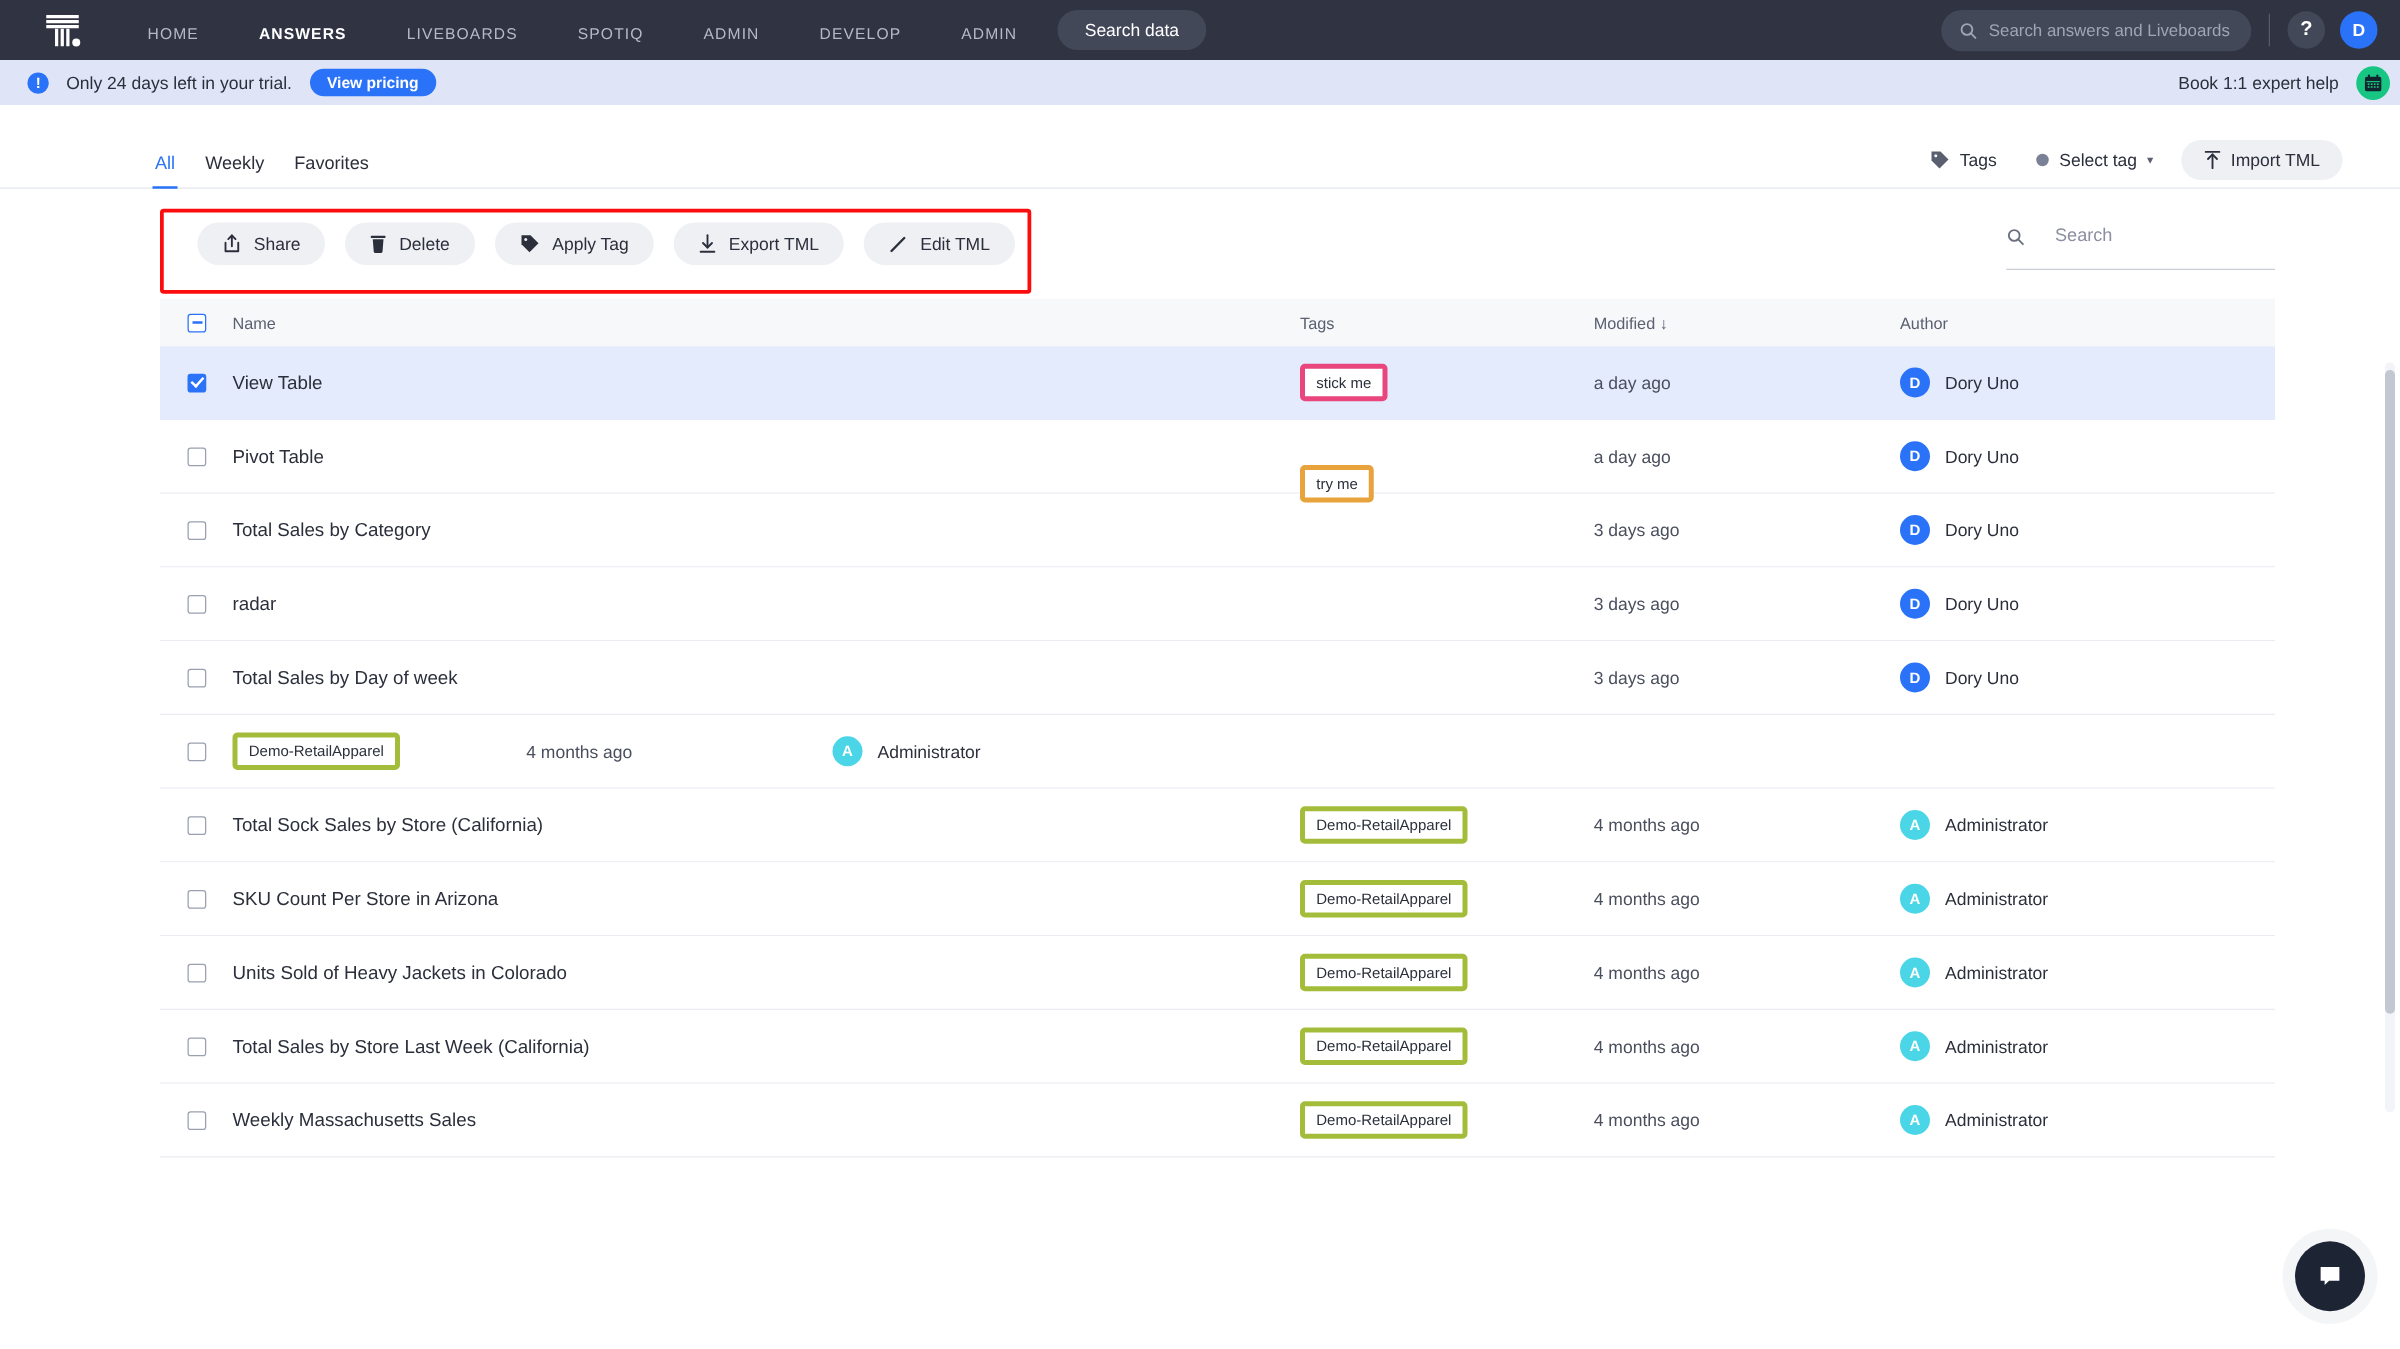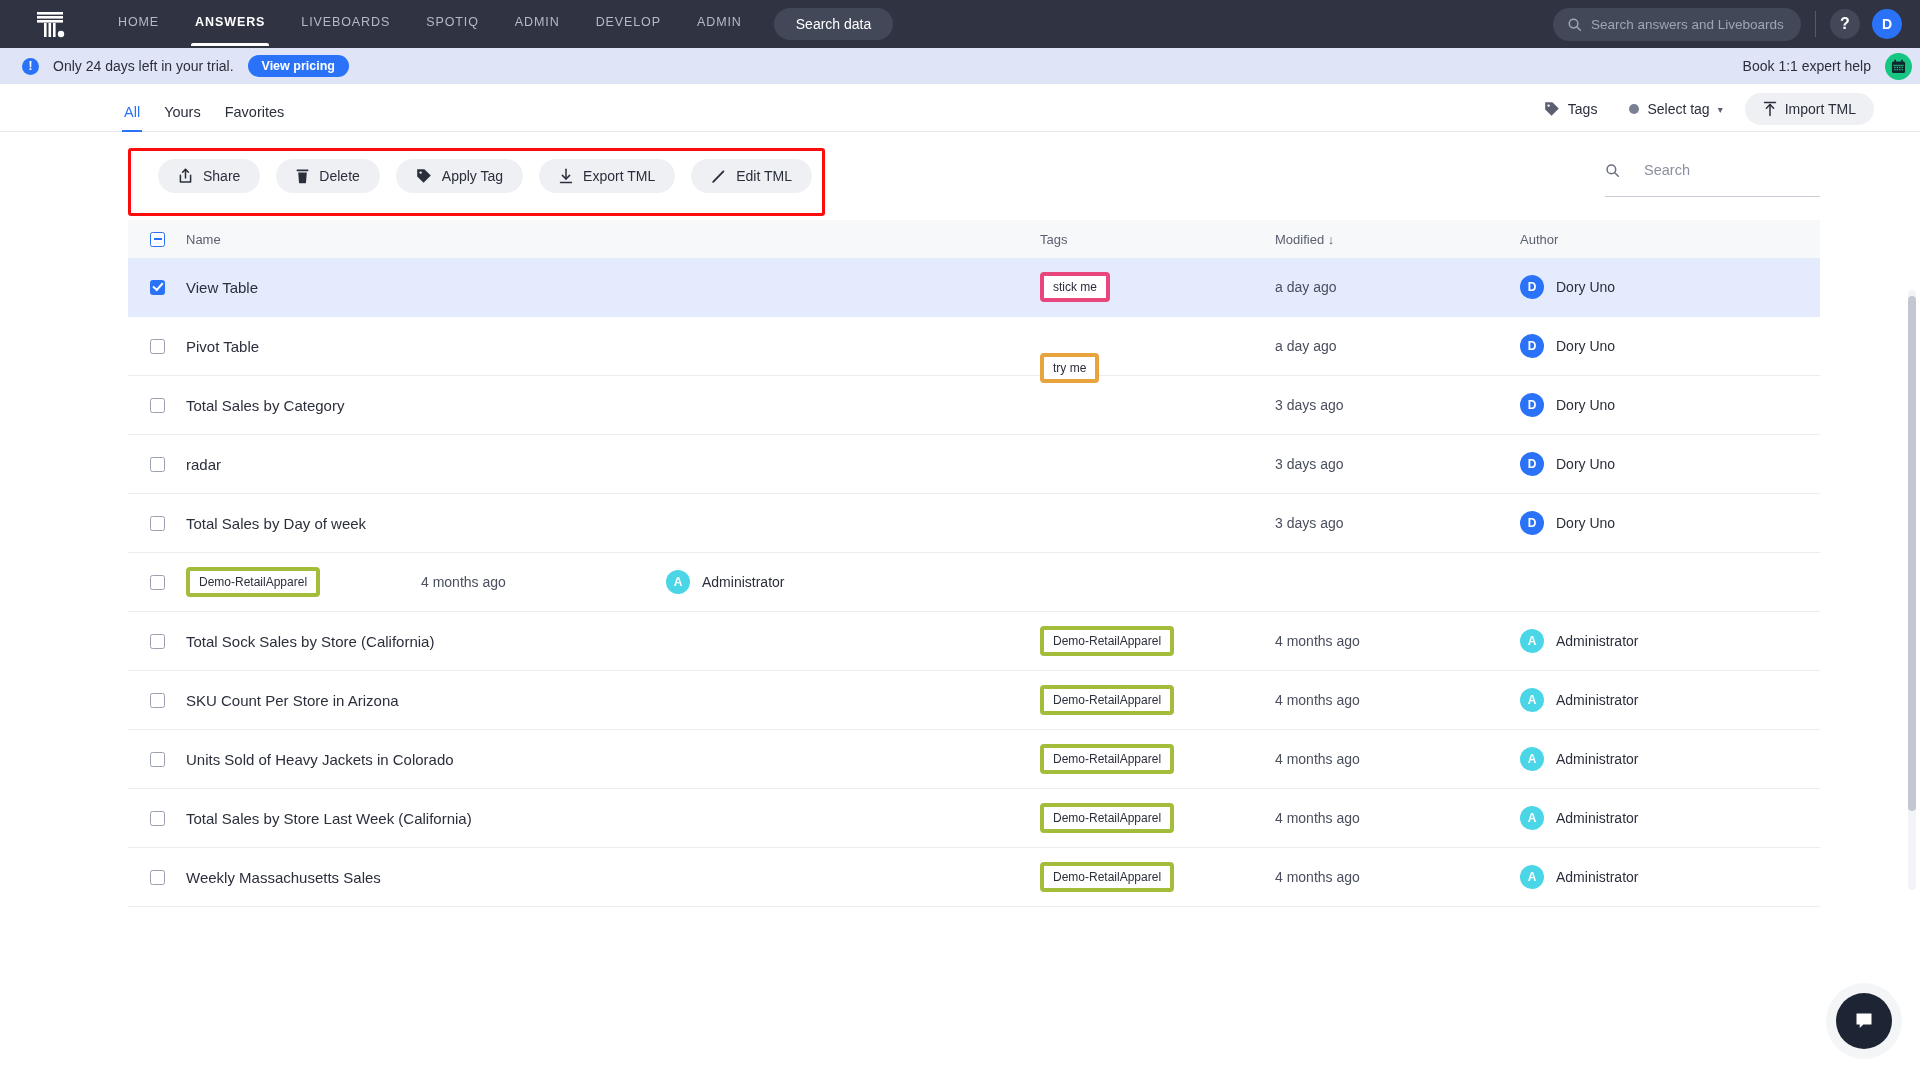--- a/index.html
+++ b/index.html
@@ -18,7 +18,7 @@
   }
   .logo { width: 46px; height: 30px; margin-left: 28px; margin-right: 26px;
           display: flex; align-items: center; justify-content: center; }
-  .nav-items { display: flex; align-items: flex-end; height: 43px; gap: 0px; }
+  .nav-items { display: flex; align-items: flex-start; height: 43px; gap: 12px; }
   .nav-item {
     color: #b6bac6; font-size: 12.5px; letter-spacing: 0.9px;
     padding: 0 18px; height: 48px; line-height: 48px; cursor: pointer;

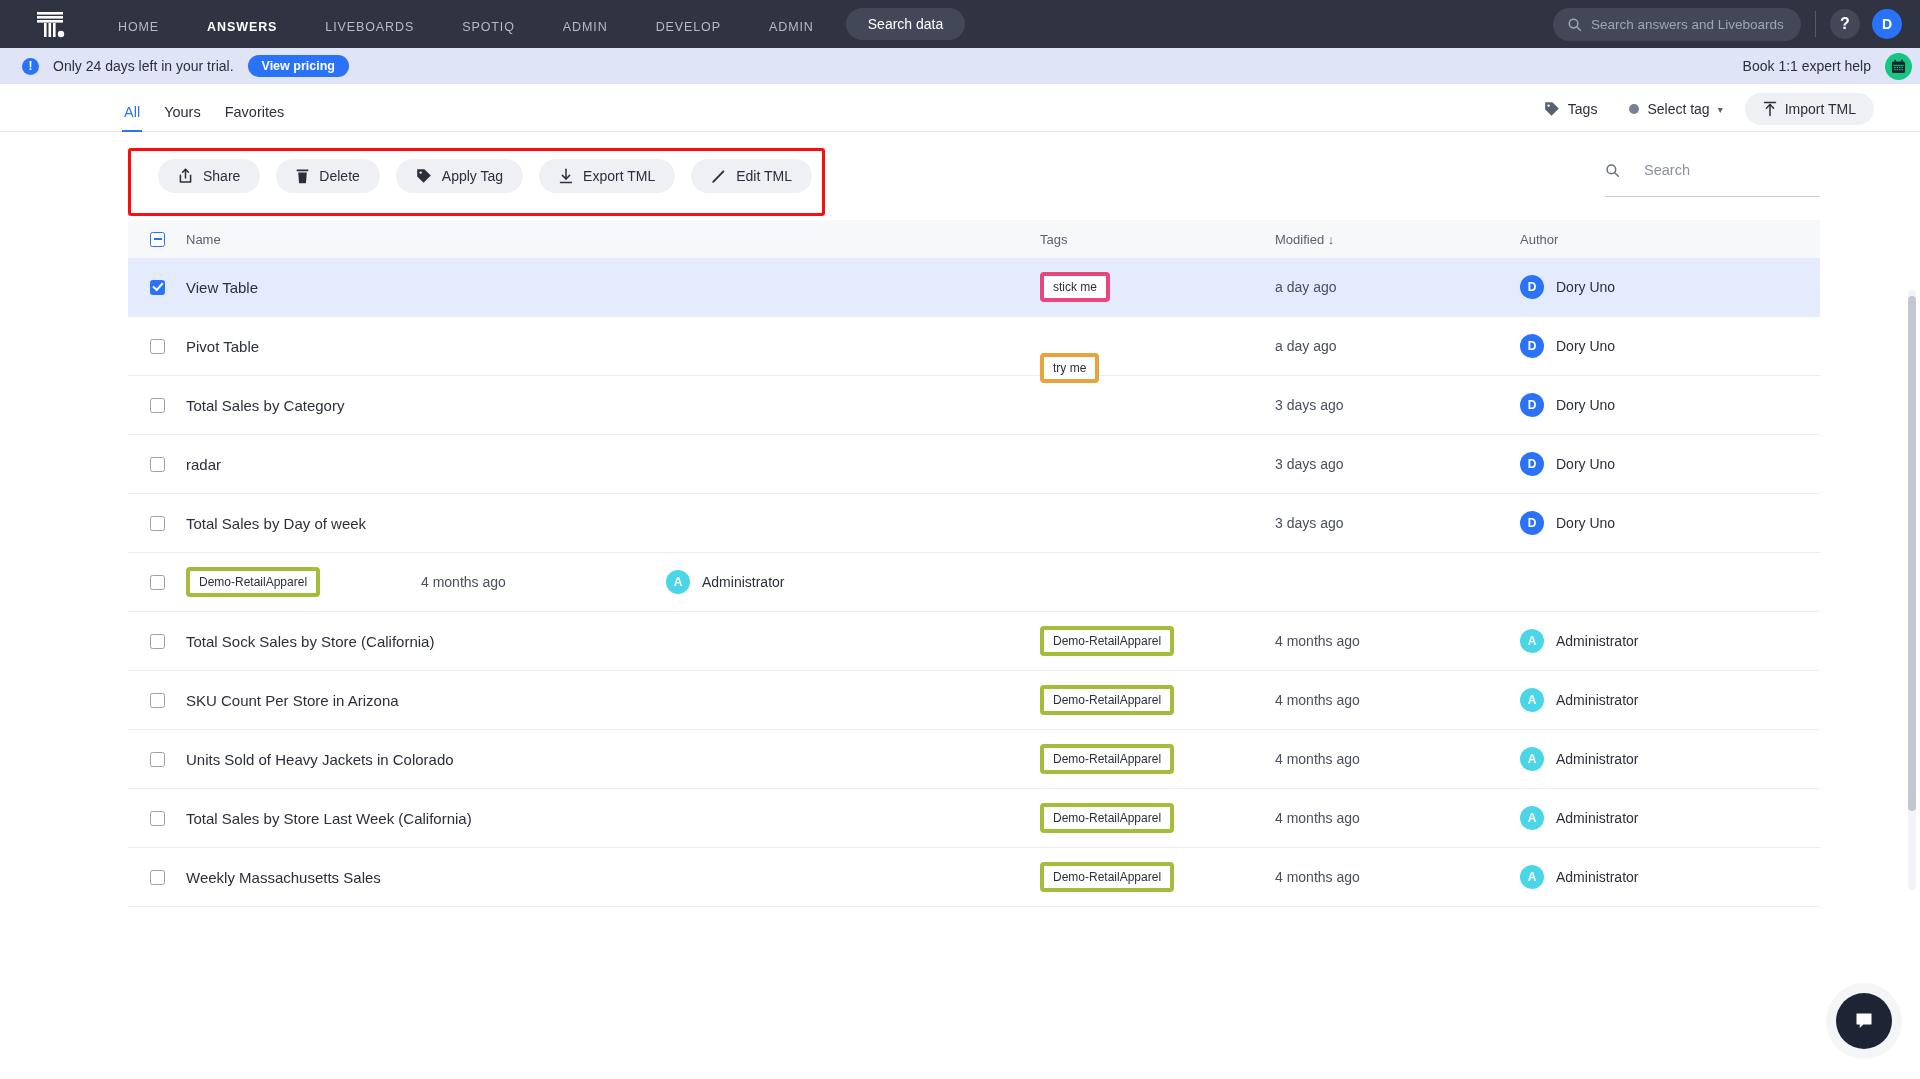--- a/index.html
+++ b/index.html
@@ -84,7 +84,7 @@
 
   
   .tabsrow {
-    height: 48px; background: #ffffff; border-bottom: 1px solid #e4e7ee;
+    height: 67px; background: #ffffff; border-bottom: 1px solid #e4e7ee;
     display: flex; align-items: flex-end; position: relative;
   }
   .tabs { display: flex; align-items: flex-end; margin-left: 112px; gap: 0; }

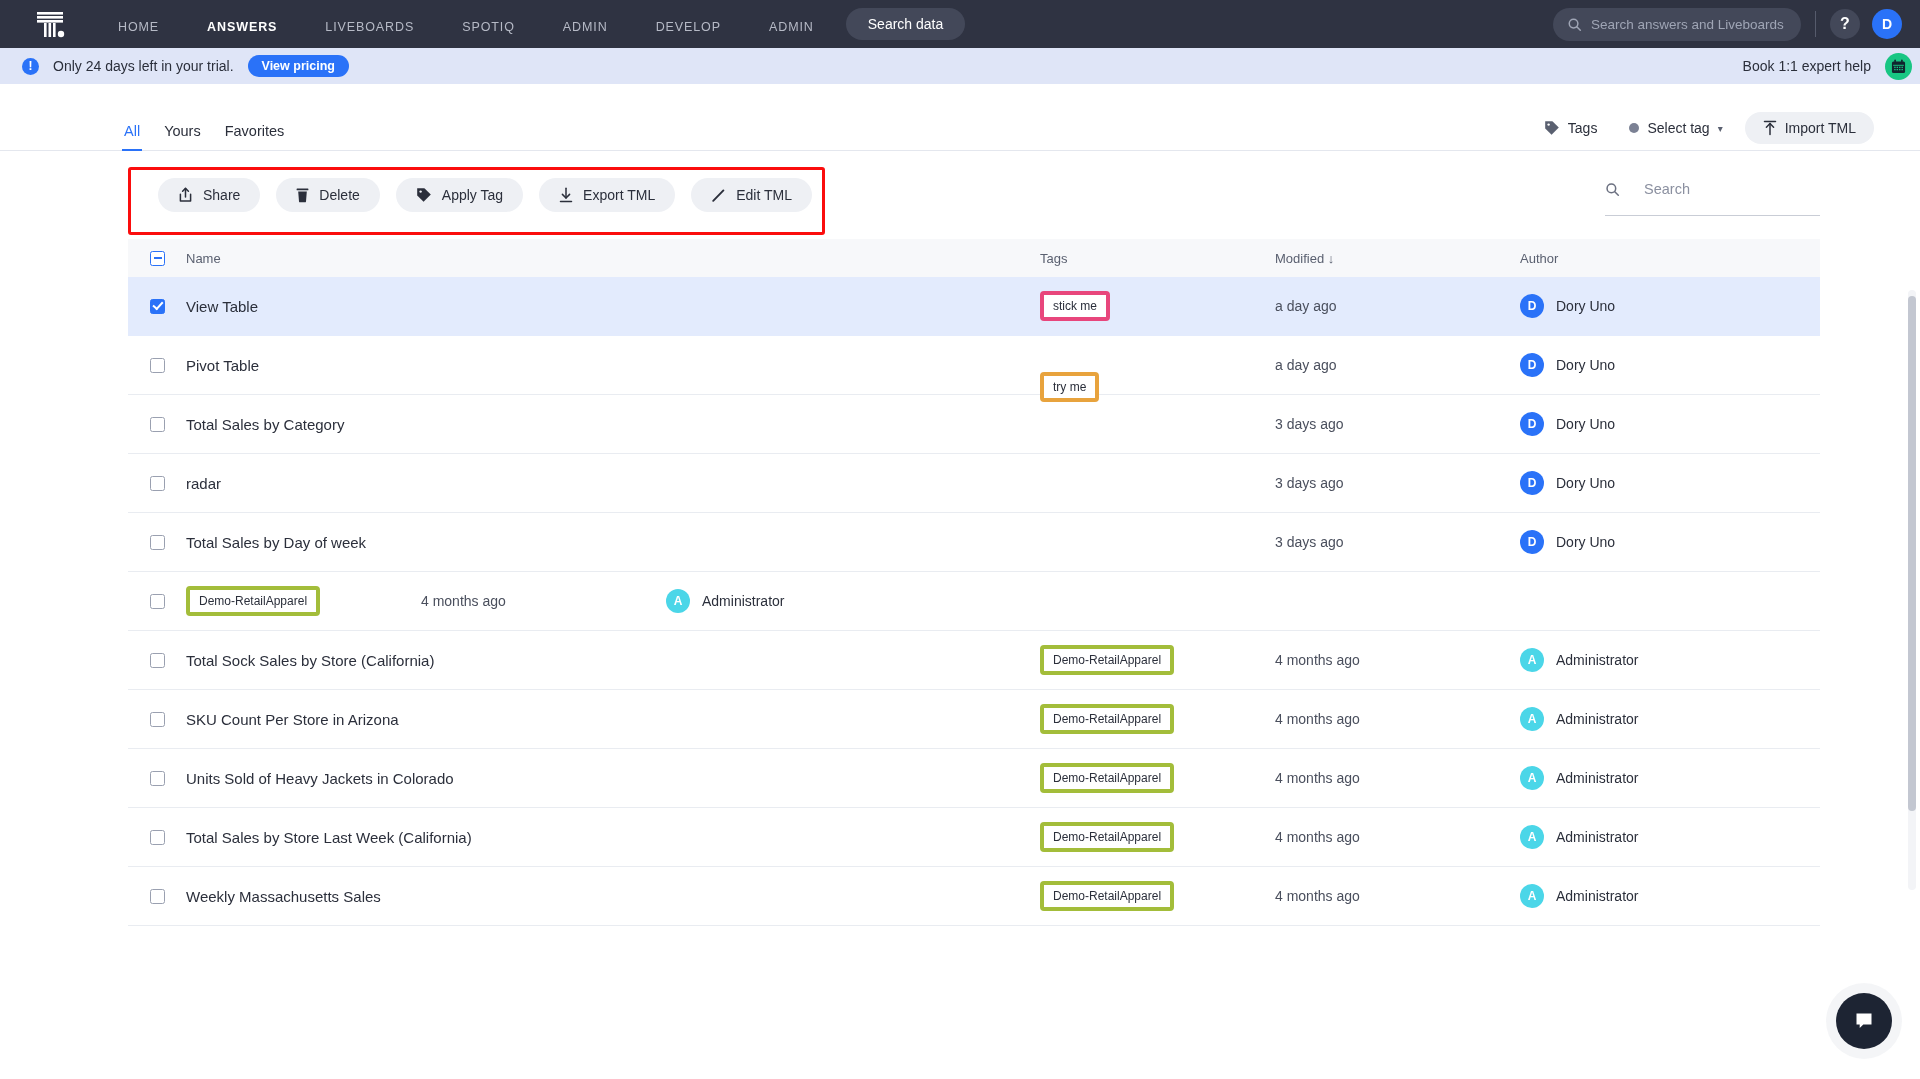--- a/index.html
+++ b/index.html
@@ -273,7 +273,7 @@
 <div class="tabsrow">
   <div class="tabs">
     <div class="tab active">All</div>
-    <div class="tab">Yours</div>
+    <div class="tab">Weekly</div>
     <div class="tab">Favorites</div>
   </div>
   <div class="tabsrow-right">

